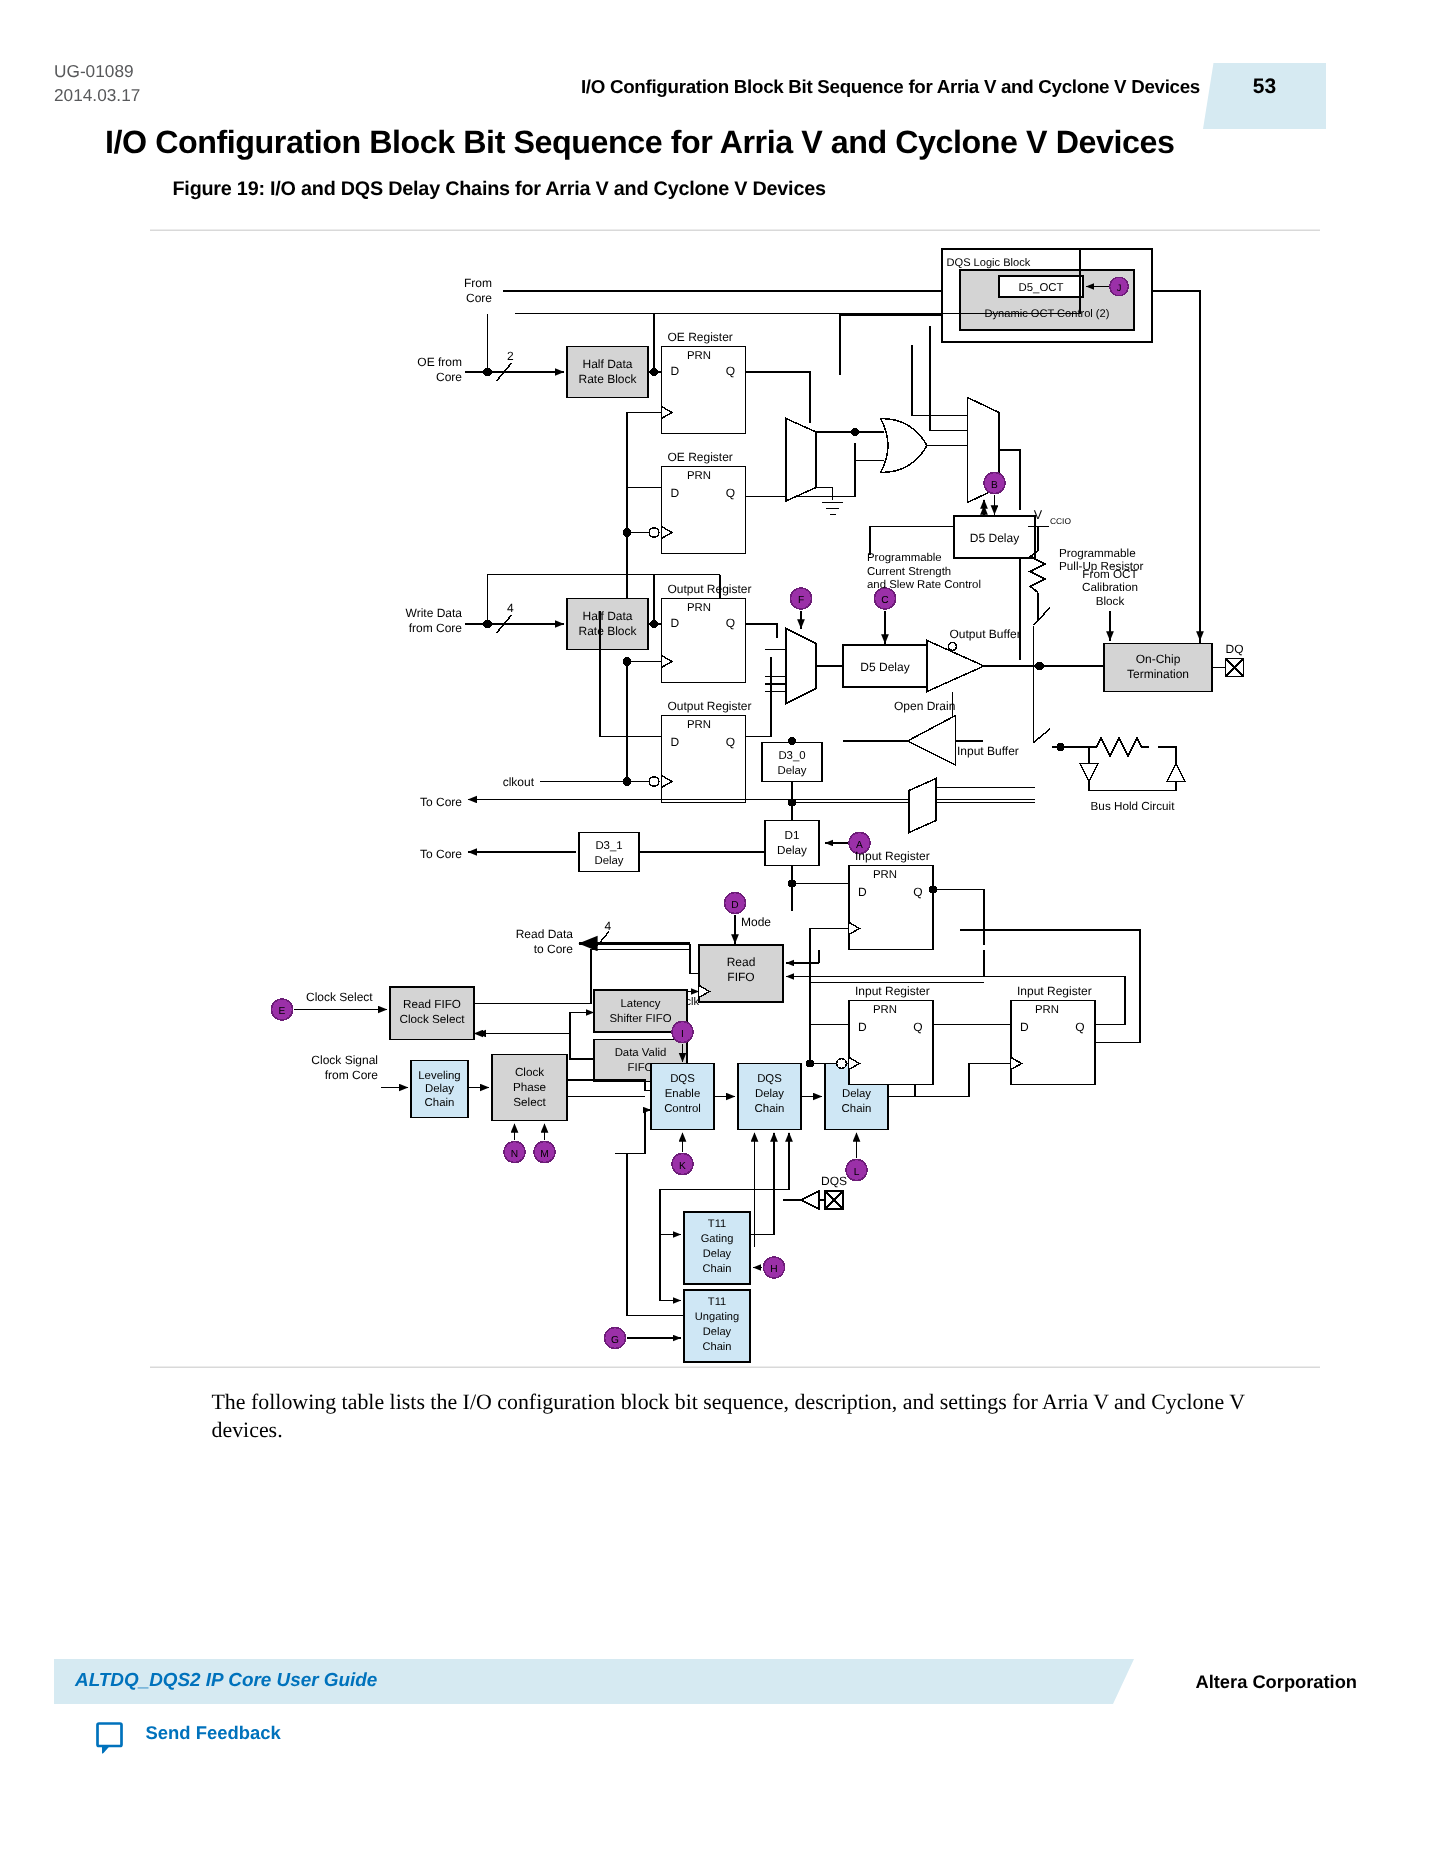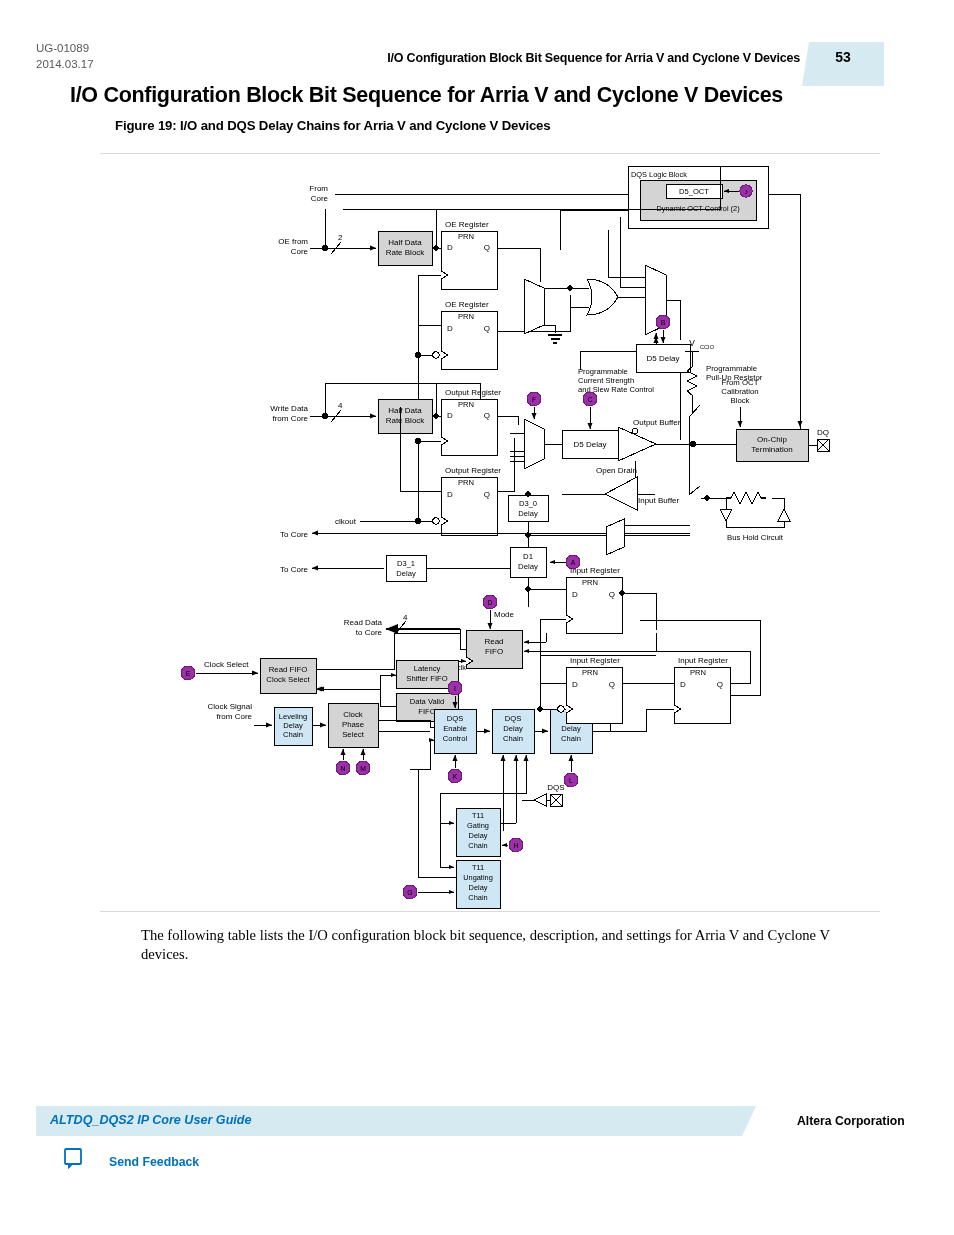--- a/index.html
+++ b/index.html
@@ -68,7 +68,7 @@
     position:absolute; left:762px; top:1114px;
     font-size:12.2px; font-weight:700; color:#000; white-space:nowrap;margin-left:35px;
   }
-  .feedback { position:absolute; left:64px; top:1148px; display:flex; align-items:flex-end; gap:26px; }
+  .feedback { position:absolute; left:64px; top:1148px; display:flex; align-items:flex-start; gap:14px; }
   .feedback-label { font-size:12.3px; font-weight:700; color:#0072bc; white-space:nowrap; }
   
   #diagram text {

